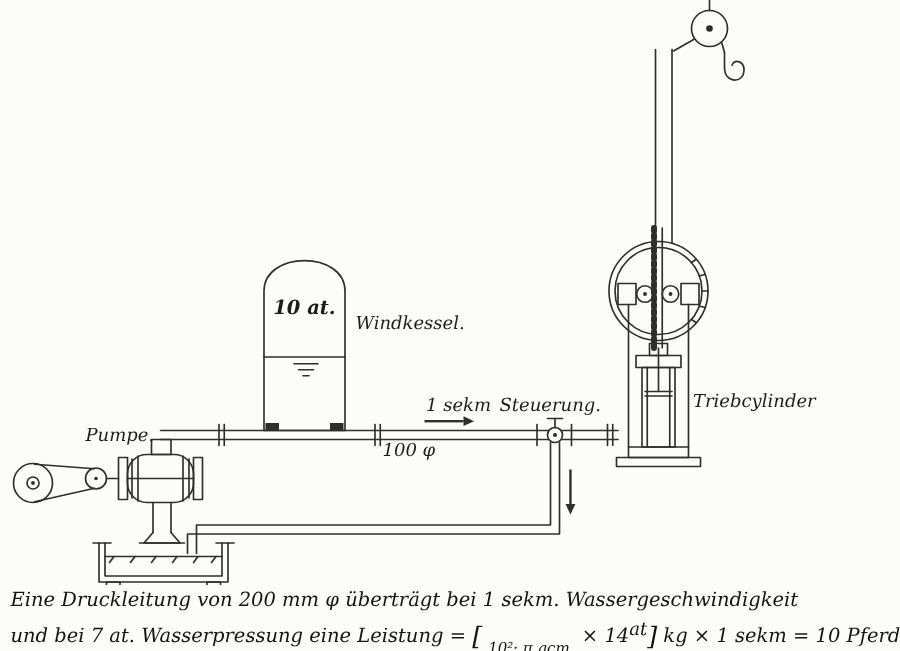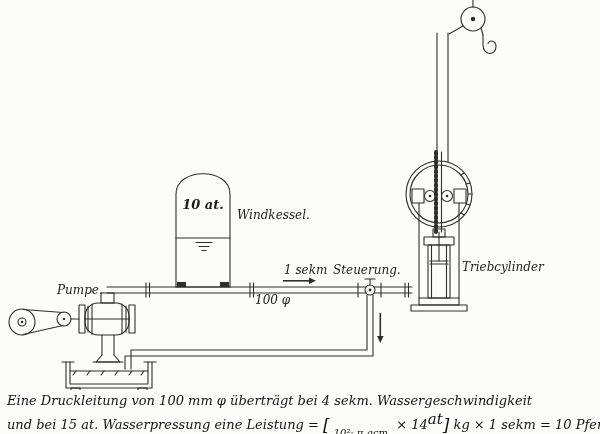--- a/index.html
+++ b/index.html
@@ -197,7 +197,7 @@
   </svg>
 
   <div class="caption">
-    <div class="cap-line">Eine Druckleitung von 100 mm φ überträgt bei 4 sekm. Wassergeschwindigkeit</div>
+    <div class="cap-line">Eine Druckleitung von 200 mm φ überträgt bei 1 sekm. Wassergeschwindigkeit</div>
     <div class="cap-line">
       <span>und bei 15 at. Wasserpressung eine Leistung = </span><span class="bracket">[</span><span class="frac">
           <span class="num">10²· π qcm</span>

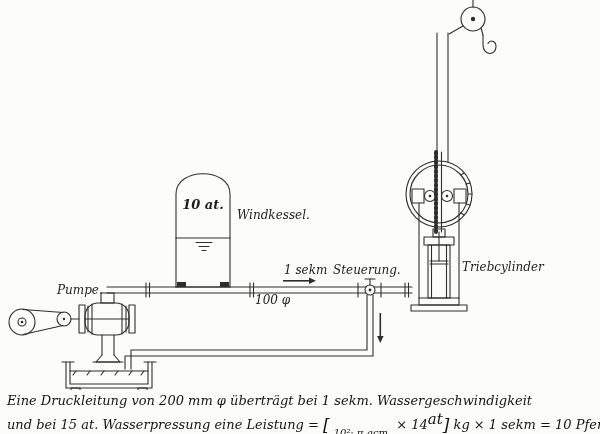--- a/index.html
+++ b/index.html
@@ -199,7 +199,7 @@
   <div class="caption">
     <div class="cap-line">Eine Druckleitung von 200 mm φ überträgt bei 1 sekm. Wassergeschwindigkeit</div>
     <div class="cap-line">
-      <span>und bei 15 at. Wasserpressung eine Leistung = </span><span class="bracket">[</span><span class="frac">
+      <span>und bei 7 at. Wasserpressung eine Leistung = </span><span class="bracket">[</span><span class="frac">
           <span class="num">10²· π qcm</span>
         </span><span> × 14</span><sup>at</sup><span class="bracket">]</span><span> kg × 1 sekm = 10 Pferdestärken.</span>
     </div>

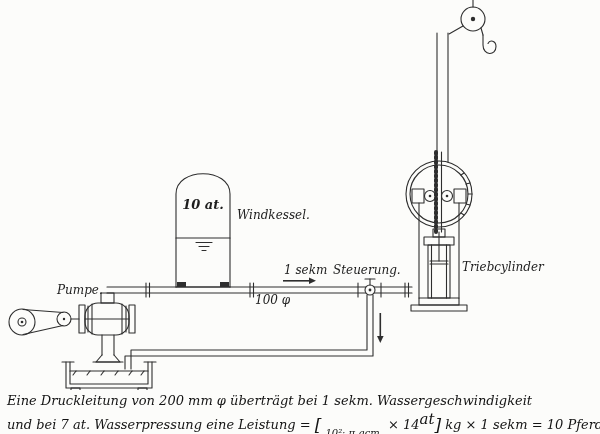--- a/index.html
+++ b/index.html
@@ -28,7 +28,7 @@
   }
   .frac .num{border-bottom:1px solid #141414;padding:0 2px;}
   .bracket{font-size:17px;vertical-align:-2px;}
-  sup{font-size:15px;}
+  sup{font-size:12px;}
 </style>
 </head>
 <body>

